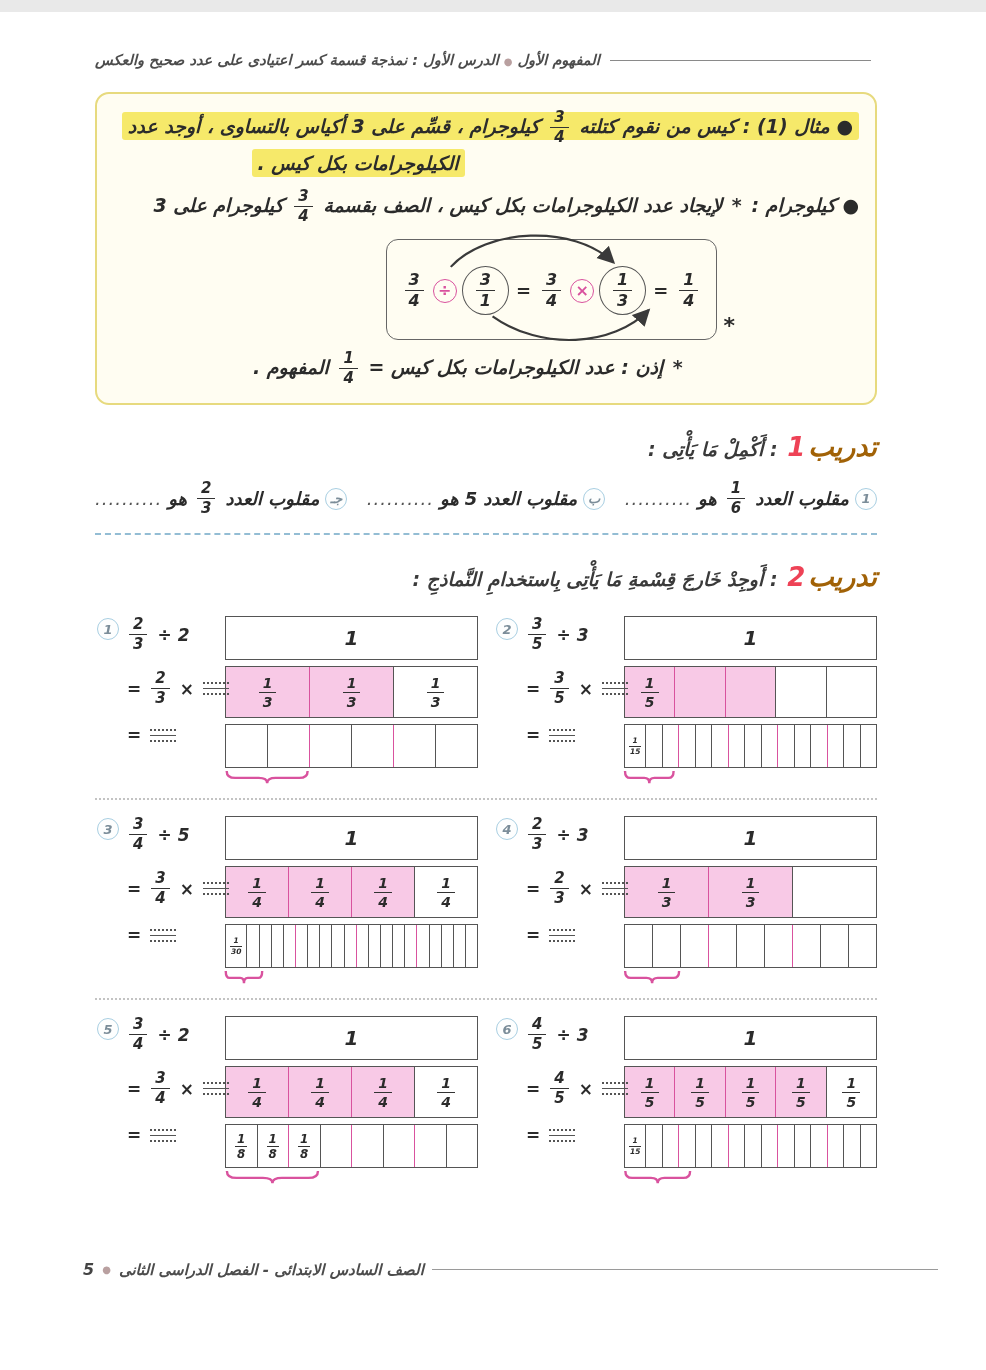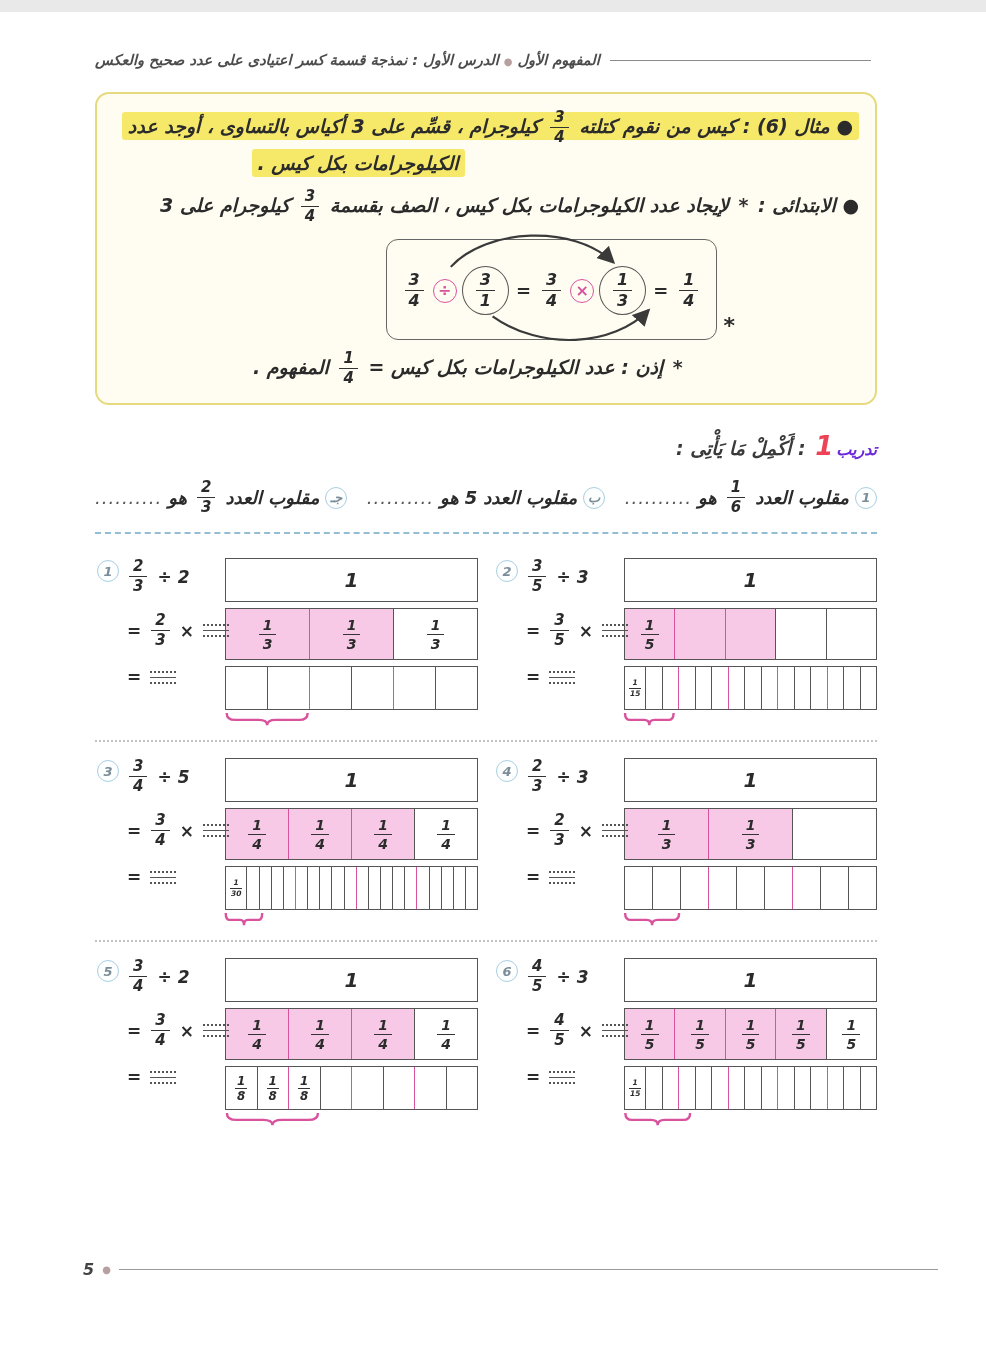--- a/index.html
+++ b/index.html
@@ -129,7 +129,7 @@
     <div class="example-box">
       <div class="ex-line1">
         <span class="hl"><span>●</span>
-          <span>مثال (6) :</span>
+          <span>مثال (1) :</span>
           <span>كيس من نقوم كتلته</span>
           <span id="ex-frac1"><span class="frac">
                 <span class="fn">3</span>

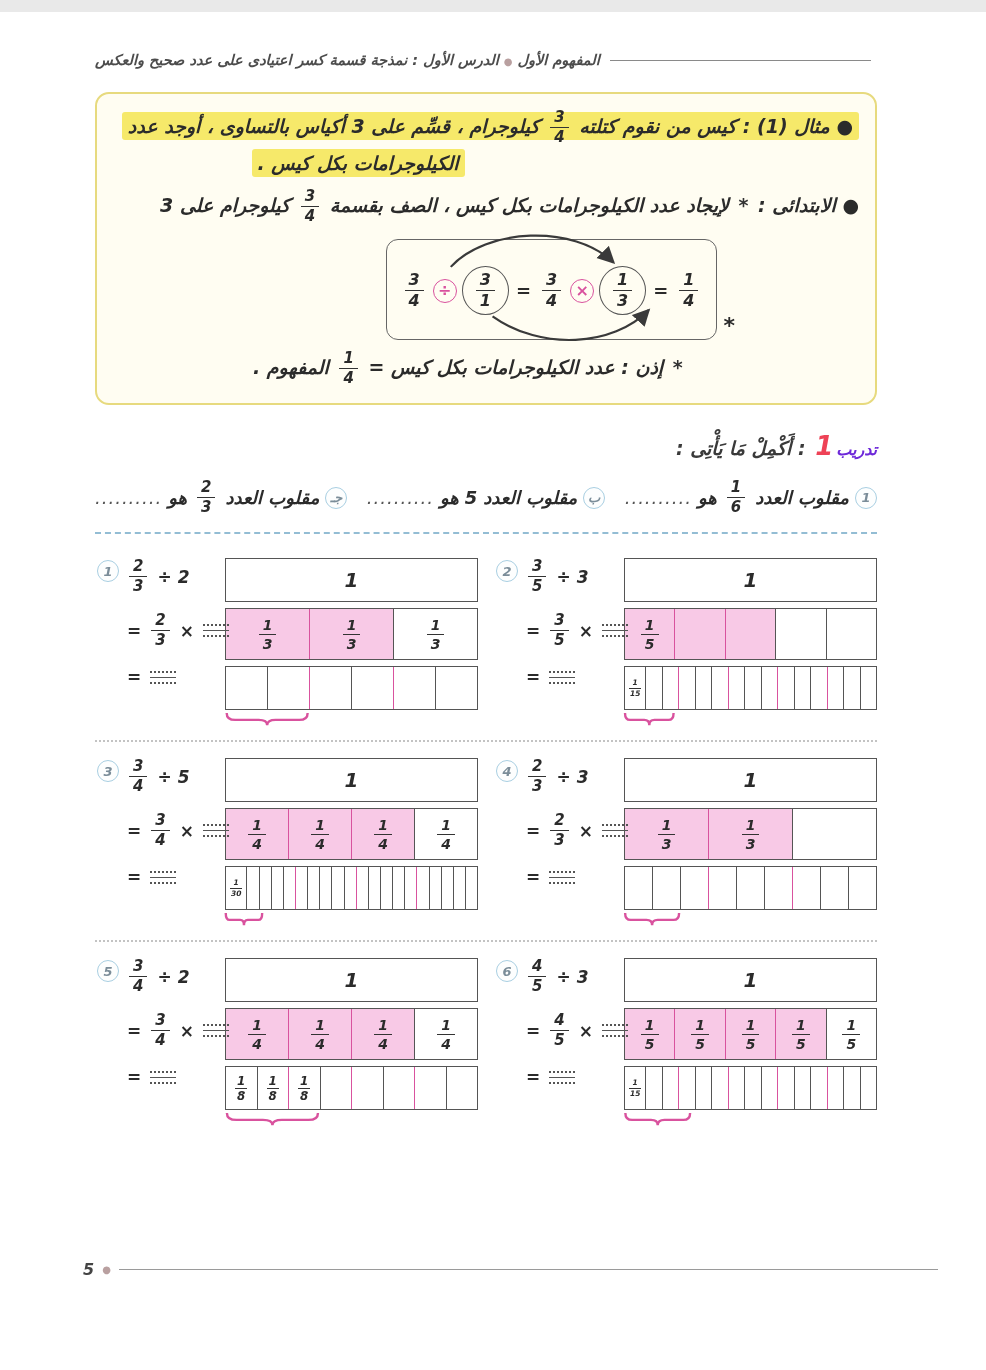--- a/index.html
+++ b/index.html
@@ -143,7 +143,7 @@
       </div>
       <div class="sol-line">
         <span>●</span>
-        <span class="sol-label">الابتدائى :</span>
+        <span class="sol-label">كيلوجرام :</span>
         <span class="star">*</span>
         <span>لإيجاد عدد الكيلوجرامات بكل كيس ، الصف بقسمة</span>
         <span id="sol-frac"><span class="frac">

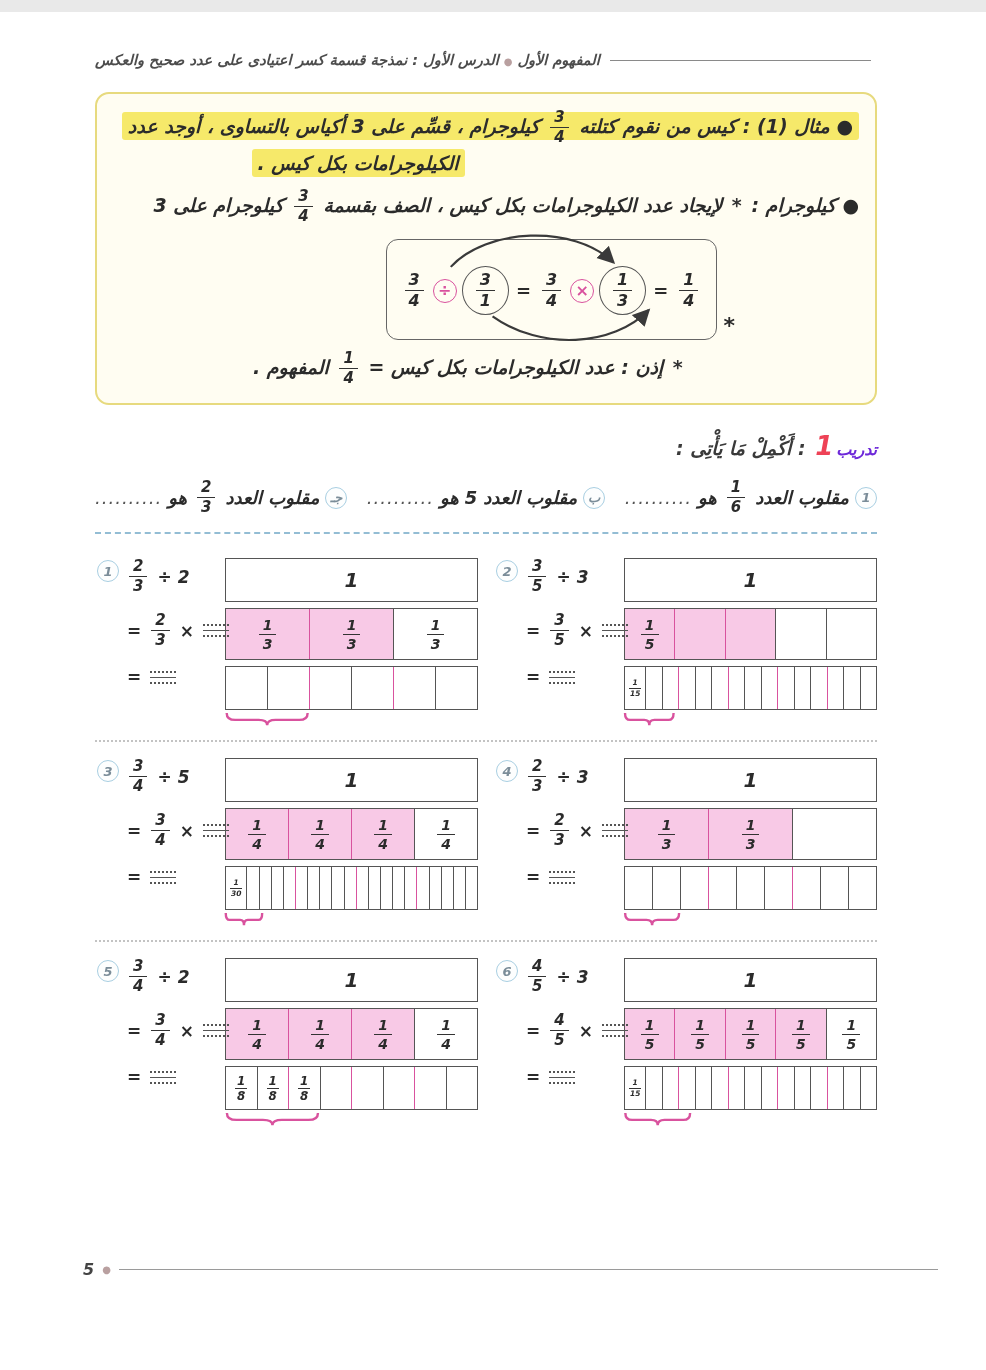--- a/index.html
+++ b/index.html
@@ -54,7 +54,7 @@
 
   
   .ex-heading { direction:rtl; margin-top:26px; font-size:19px; font-weight:bold; color:#3a3a3a; }
-  .ex-heading .red-word { color:#6d28d9; font-size:16px; font-weight:bold; }
+  .ex-heading .red-word { color:#a16207; font-size:27px; font-weight:bold; }
   .ex-heading .red-num { color:#ee4256; font-size:26px; font-weight:bold; padding:0 3px; }
 
   

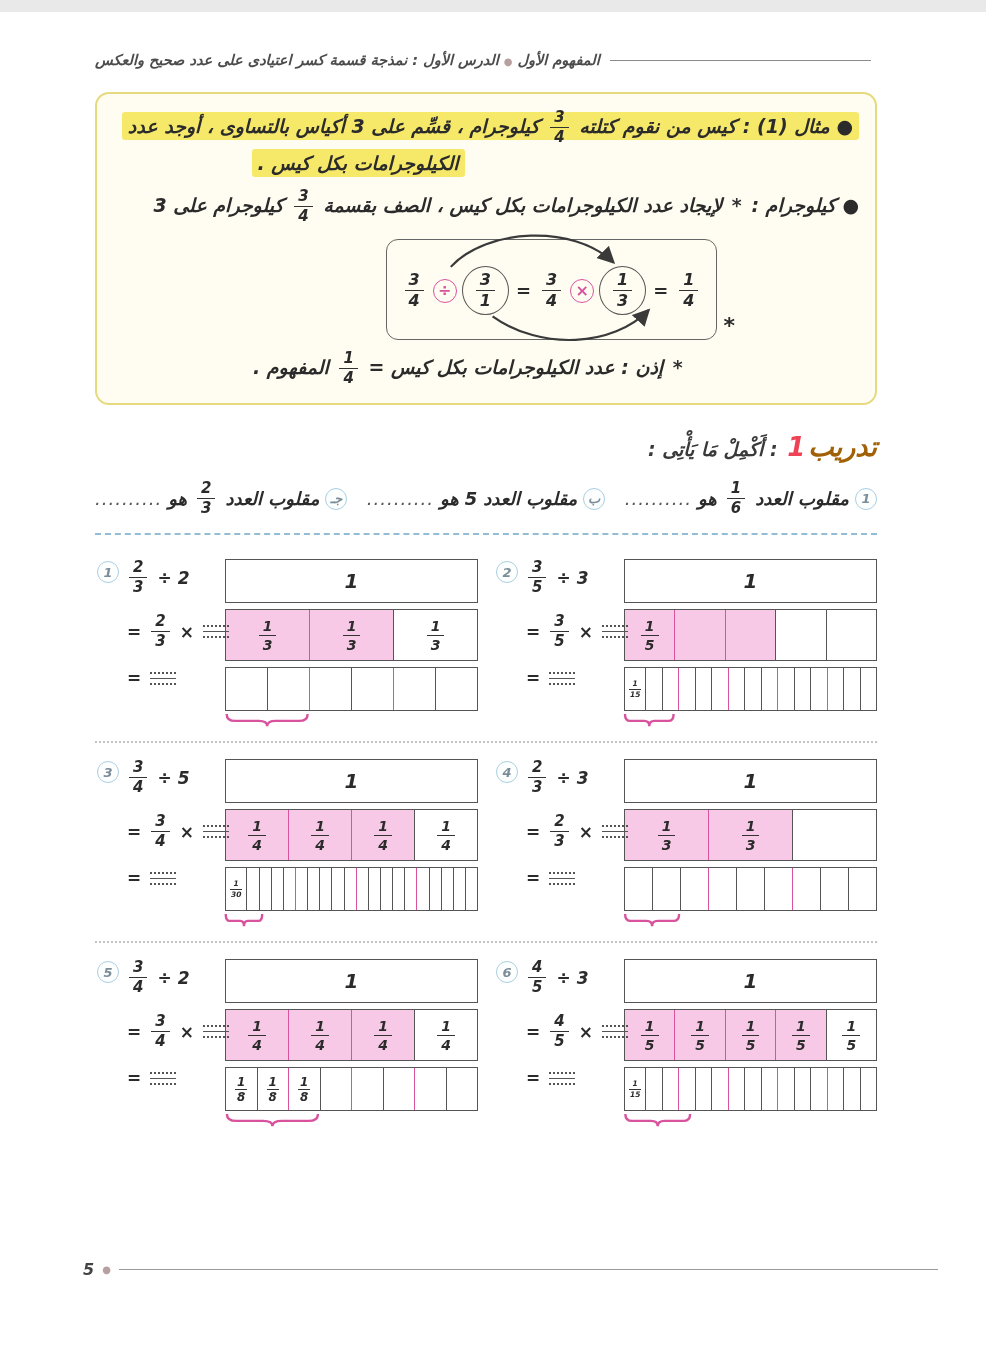--- a/index.html
+++ b/index.html
@@ -251,6 +251,10 @@
       </div>
     <div class="dashed-sep"></div>
 
+    <div class="ex-heading">
+      <span class="red-word">تدريب</span><span class="red-num">2</span>
+      <span>: أَوجِدْ خَارجَ قِسْمةِ مَا يَأْتِى بِاستخدامِ النَّماذجِ :</span>
+    </div>
     <div class="problems-grid" id="problems-grid">
         <div class="problem">
           <div class="eq-col">

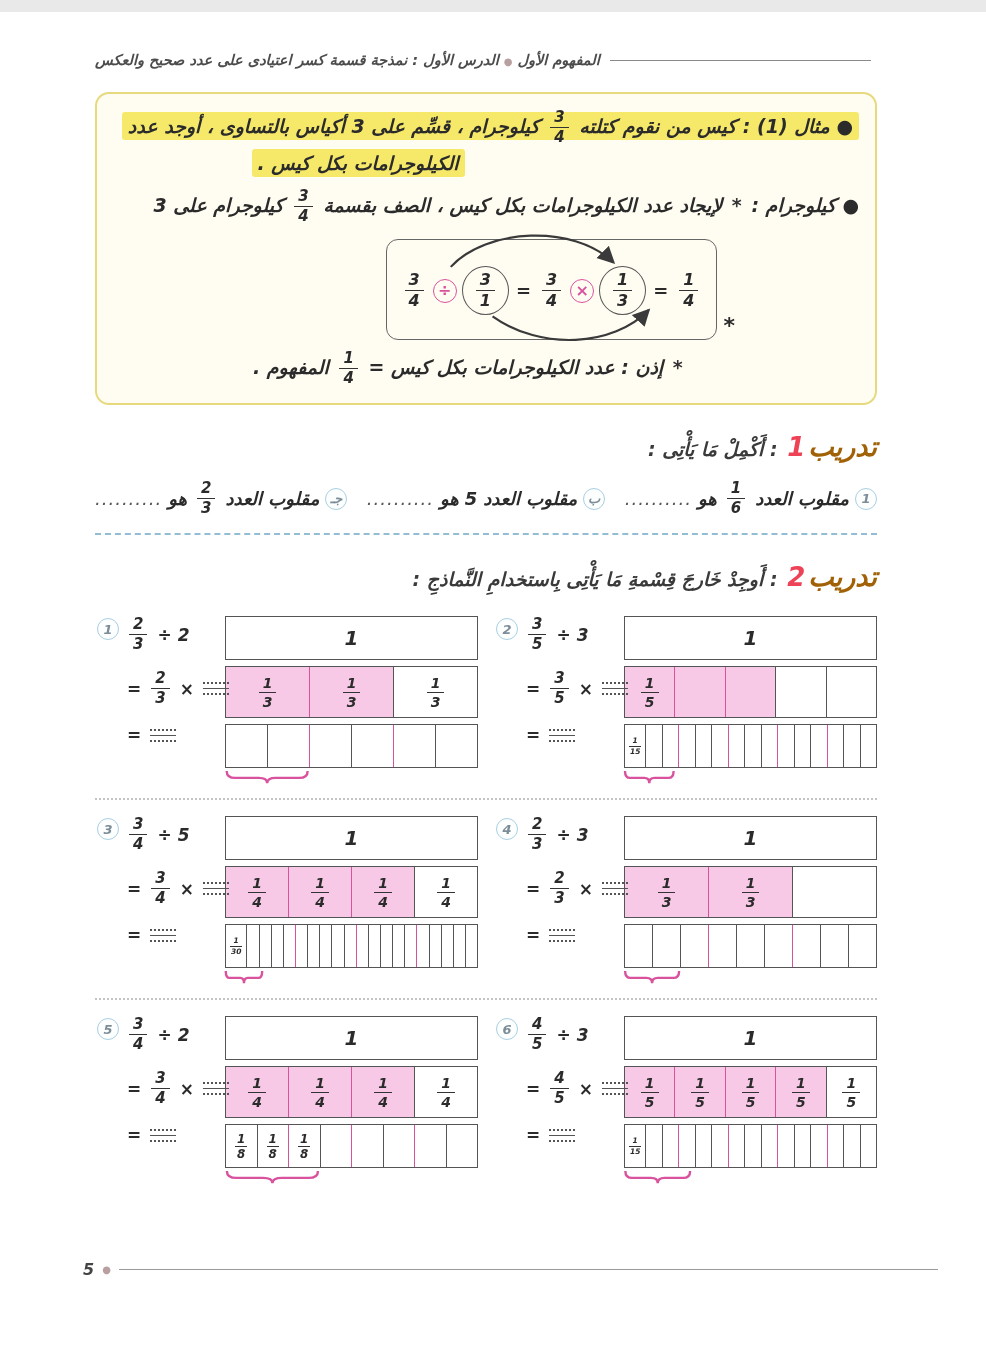--- a/index.html
+++ b/index.html
@@ -799,6 +799,7 @@
 
   <div class="footer">
     <div class="footer-rule"></div>
+    <div class="footer-text">الصف السادس الابتدائى - الفصل الدراسى الثانى</div>
     <span class="dot">●</span>
     <span class="footer-page">5</span>
   </div>

